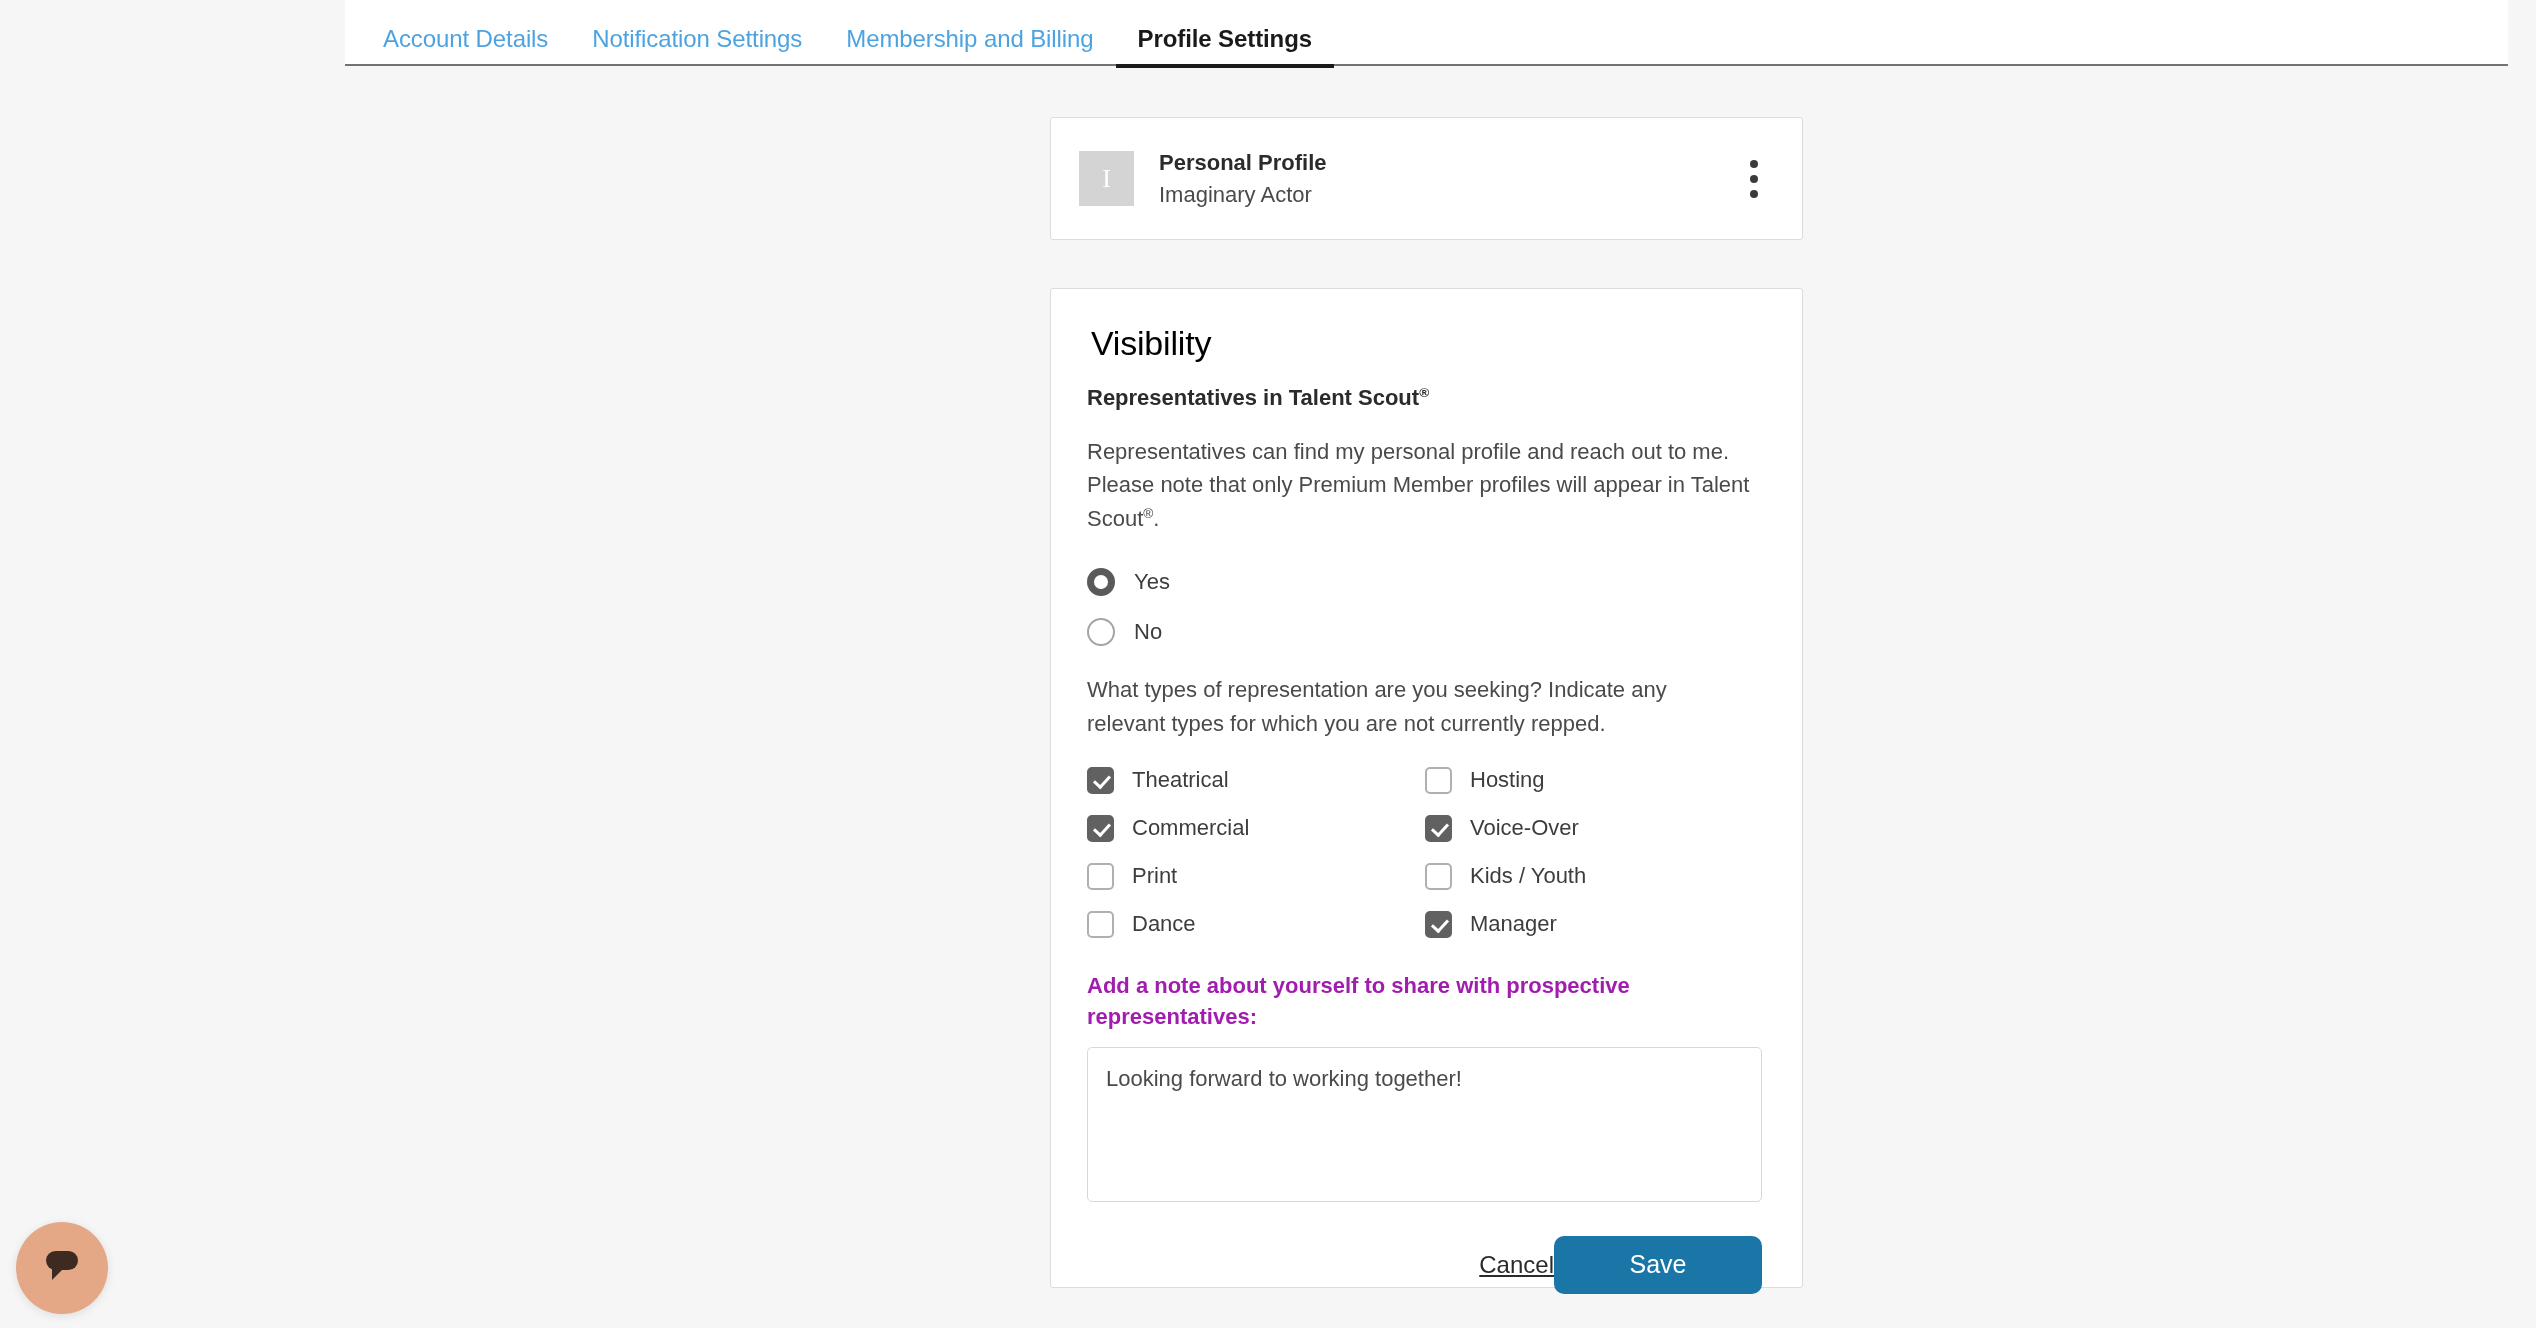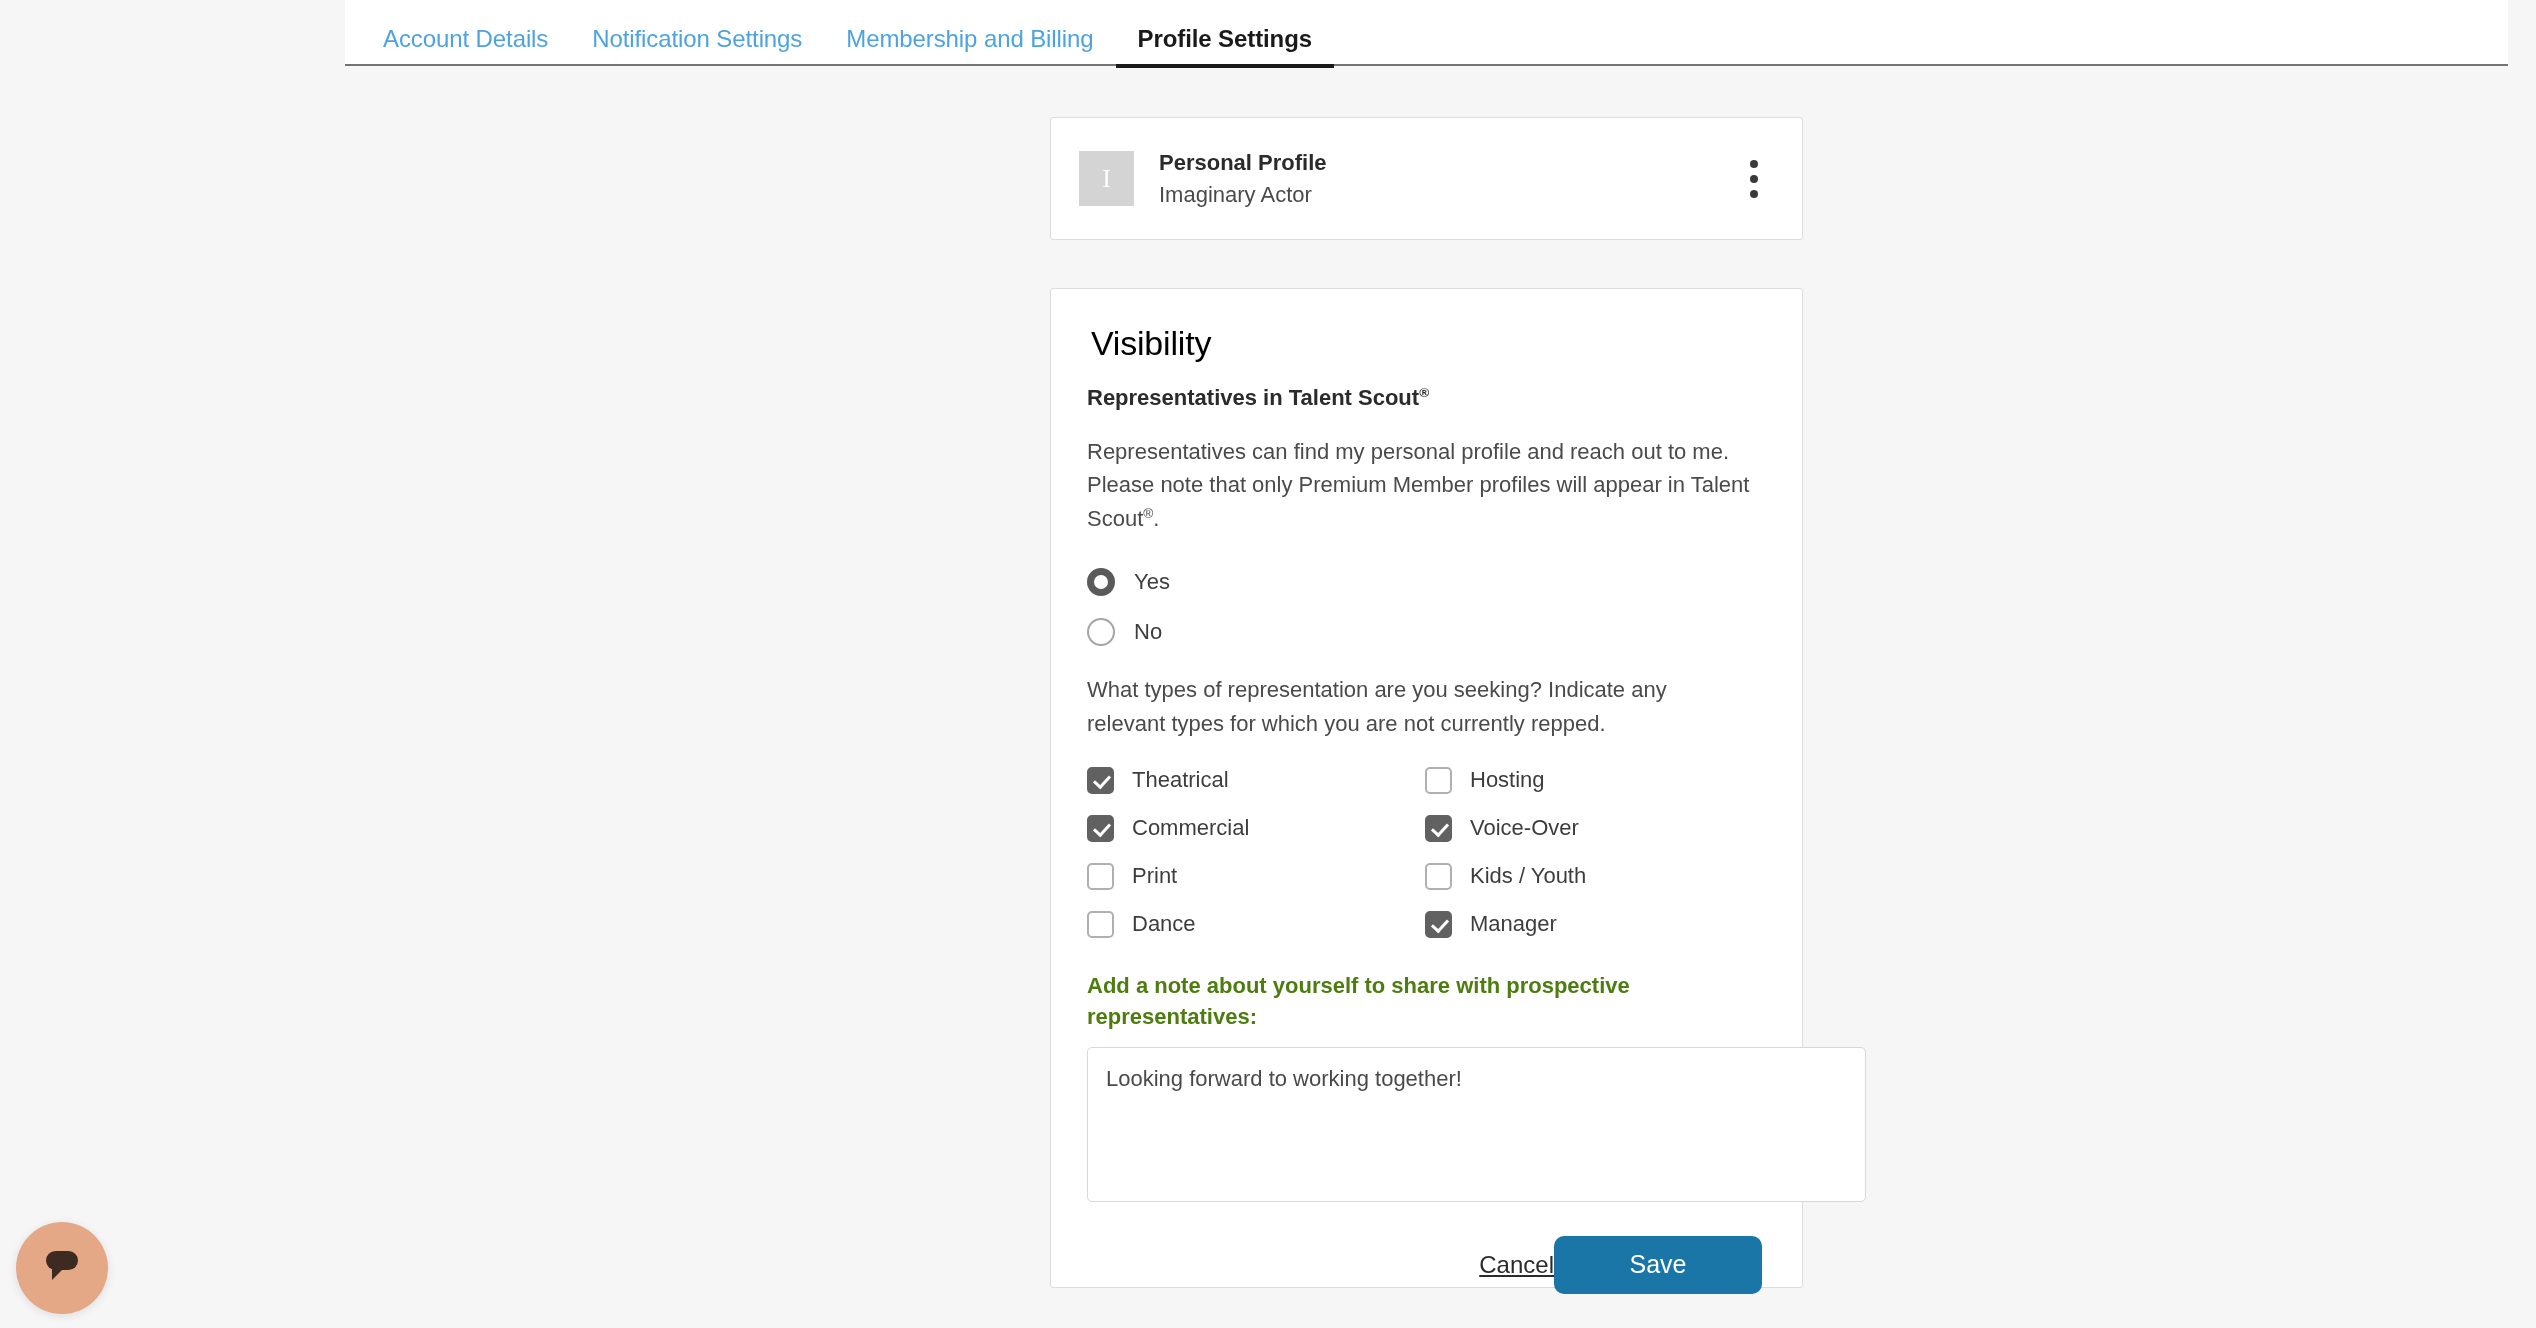--- a/index.html
+++ b/index.html
@@ -250,7 +250,7 @@
   .note-label {
     font-size: 22px;
     font-weight: bold;
-    color: #4d7c0f;
+    color: #a21caf;
     line-height: 1.42;
     margin-top: 10px;
     margin-bottom: 14px;

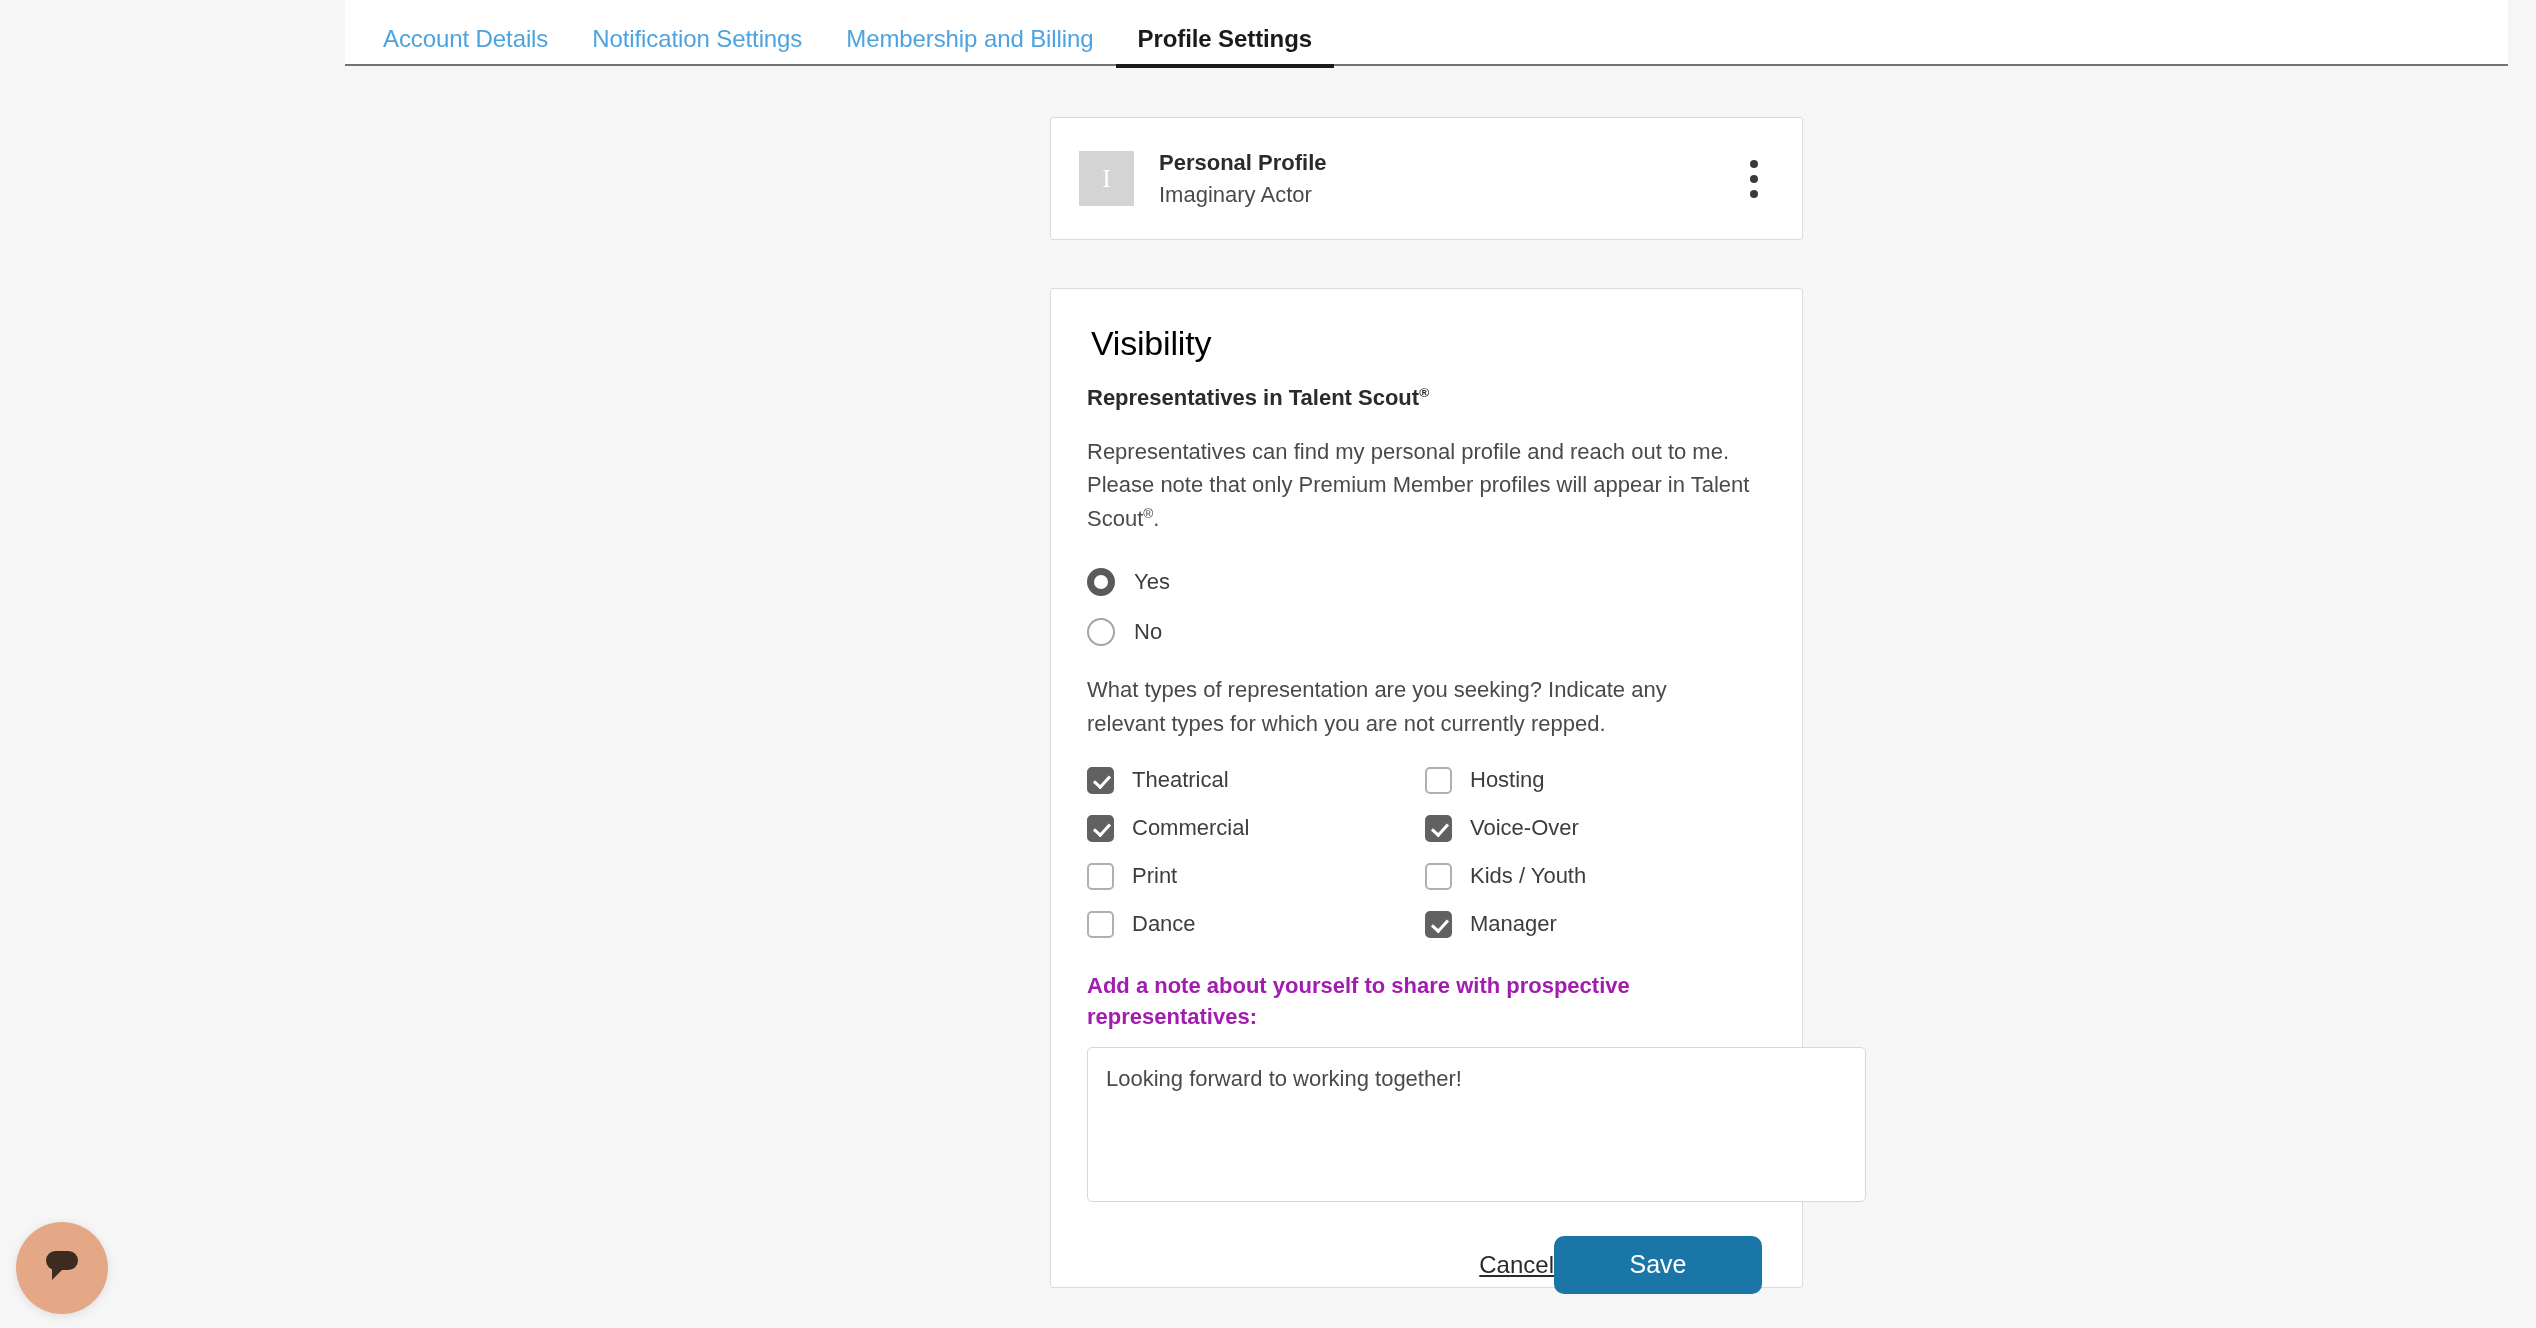--- a/index.html
+++ b/index.html
@@ -257,7 +257,7 @@
     max-width: 600px;
   }
   .note-area {
-    width: 779px;
+    width: 675px;
     height: 155px;
     border: 1px solid #d8d8d8;
     border-radius: 5px;

